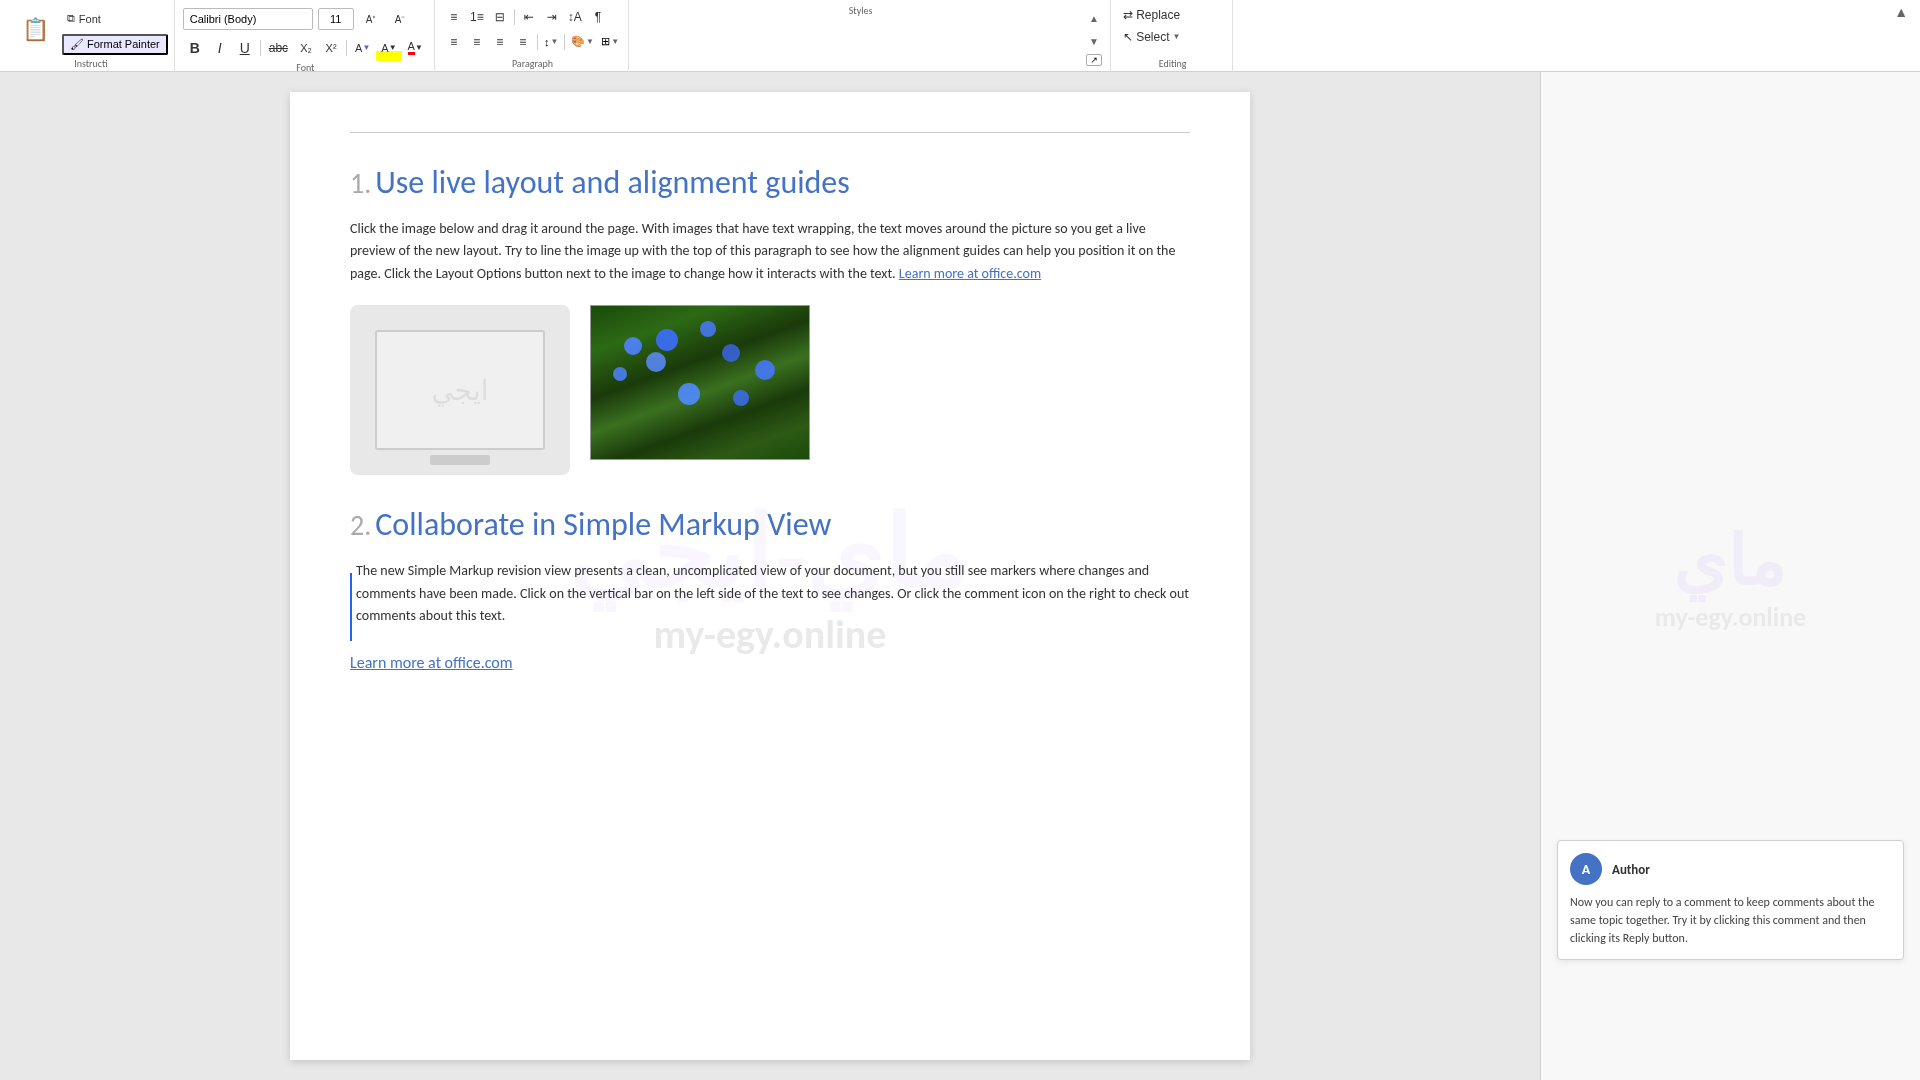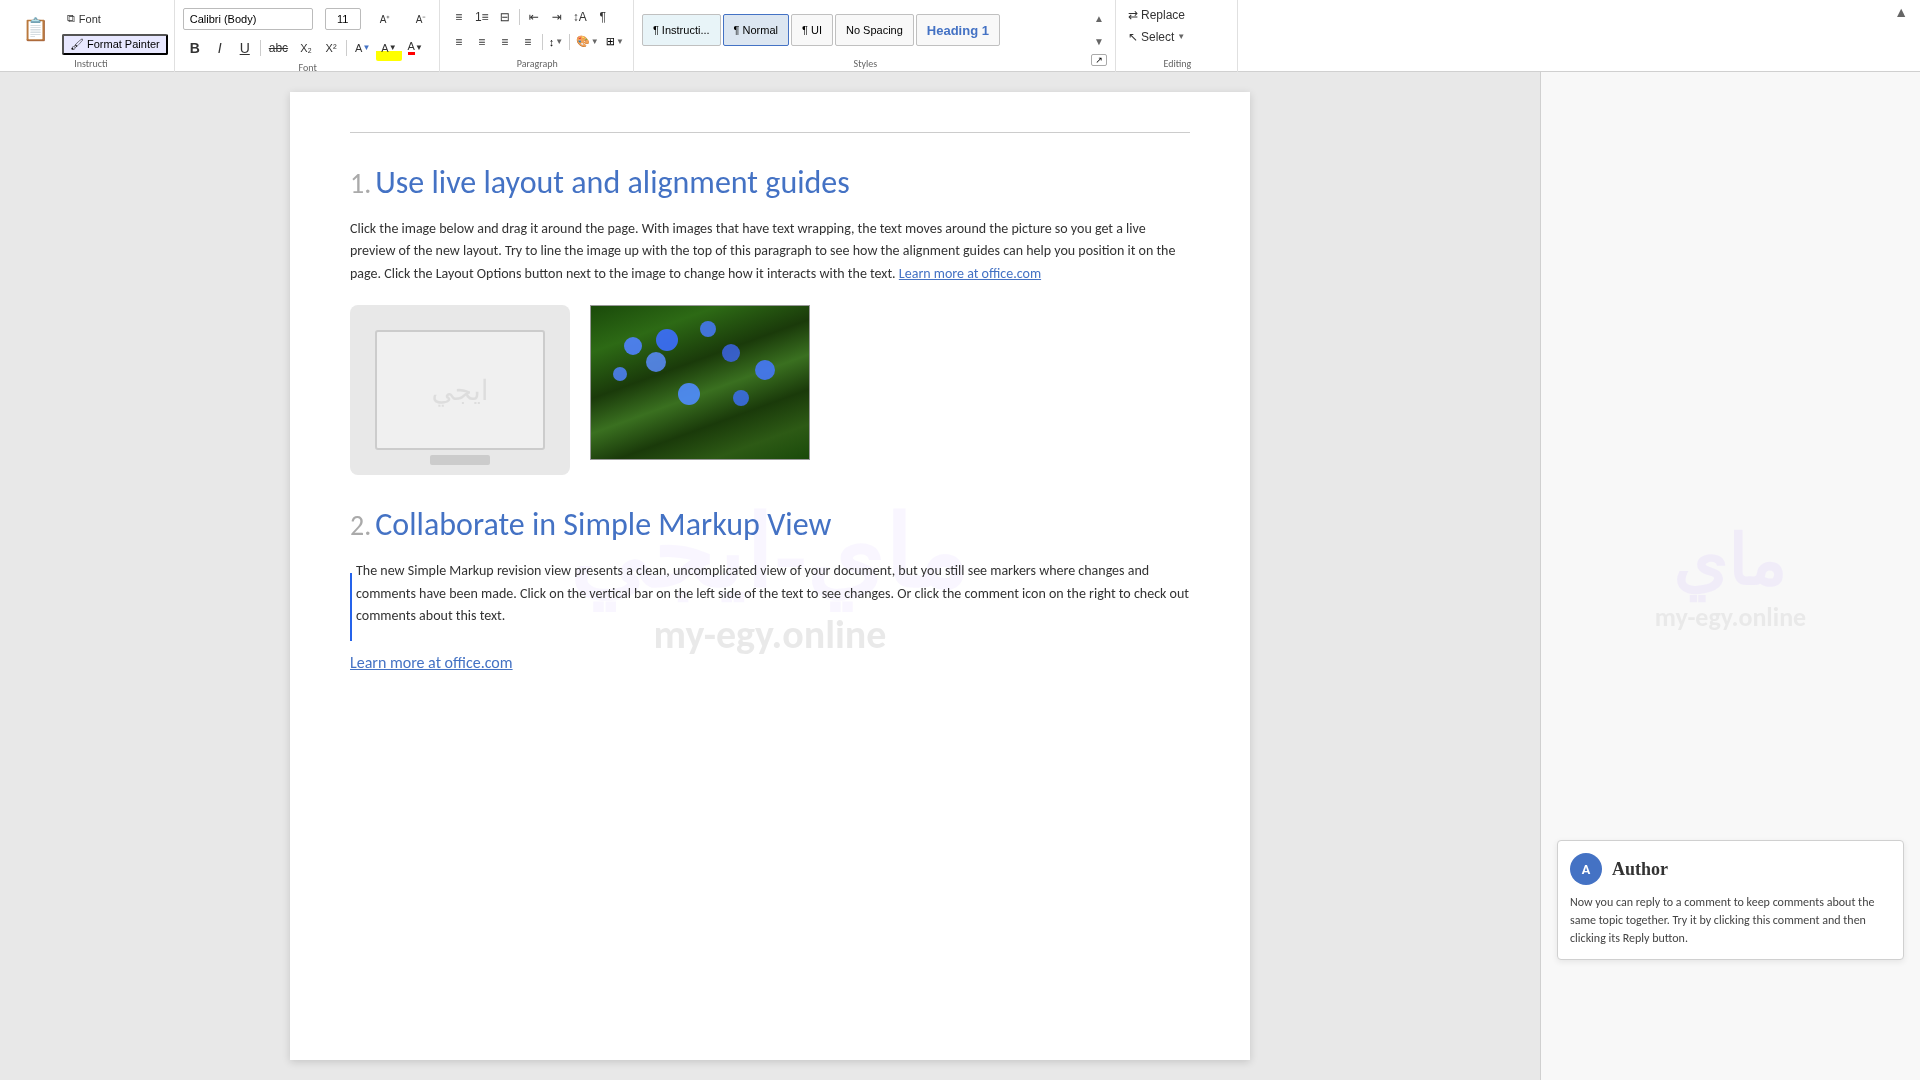--- a/index.html
+++ b/index.html
@@ -64,7 +64,7 @@
     .styles-scroll-area { display: flex; align-items: center; gap: 2px; }
     .styles-arrow { width: 16px; height: 60px; border: none; background: transparent; cursor: pointer; color: #666; font-size: 10px; display: flex; align-items: center; justify-content: center; flex-direction: column; }
 
-    .font-controls { display: flex; gap: 12px; align-items: center; }
+    .font-controls { display: flex; gap: 5px; align-items: center; }
     .font-box { border: 1px solid #bbb; border-radius: 2px; padding: 2px 6px; font-size: 11px; width: 130px; height: 22px; }
     .font-size-box { border: 1px solid #bbb; border-radius: 2px; padding: 2px 4px; font-size: 11px; width: 36px; height: 22px; text-align: center; }
 

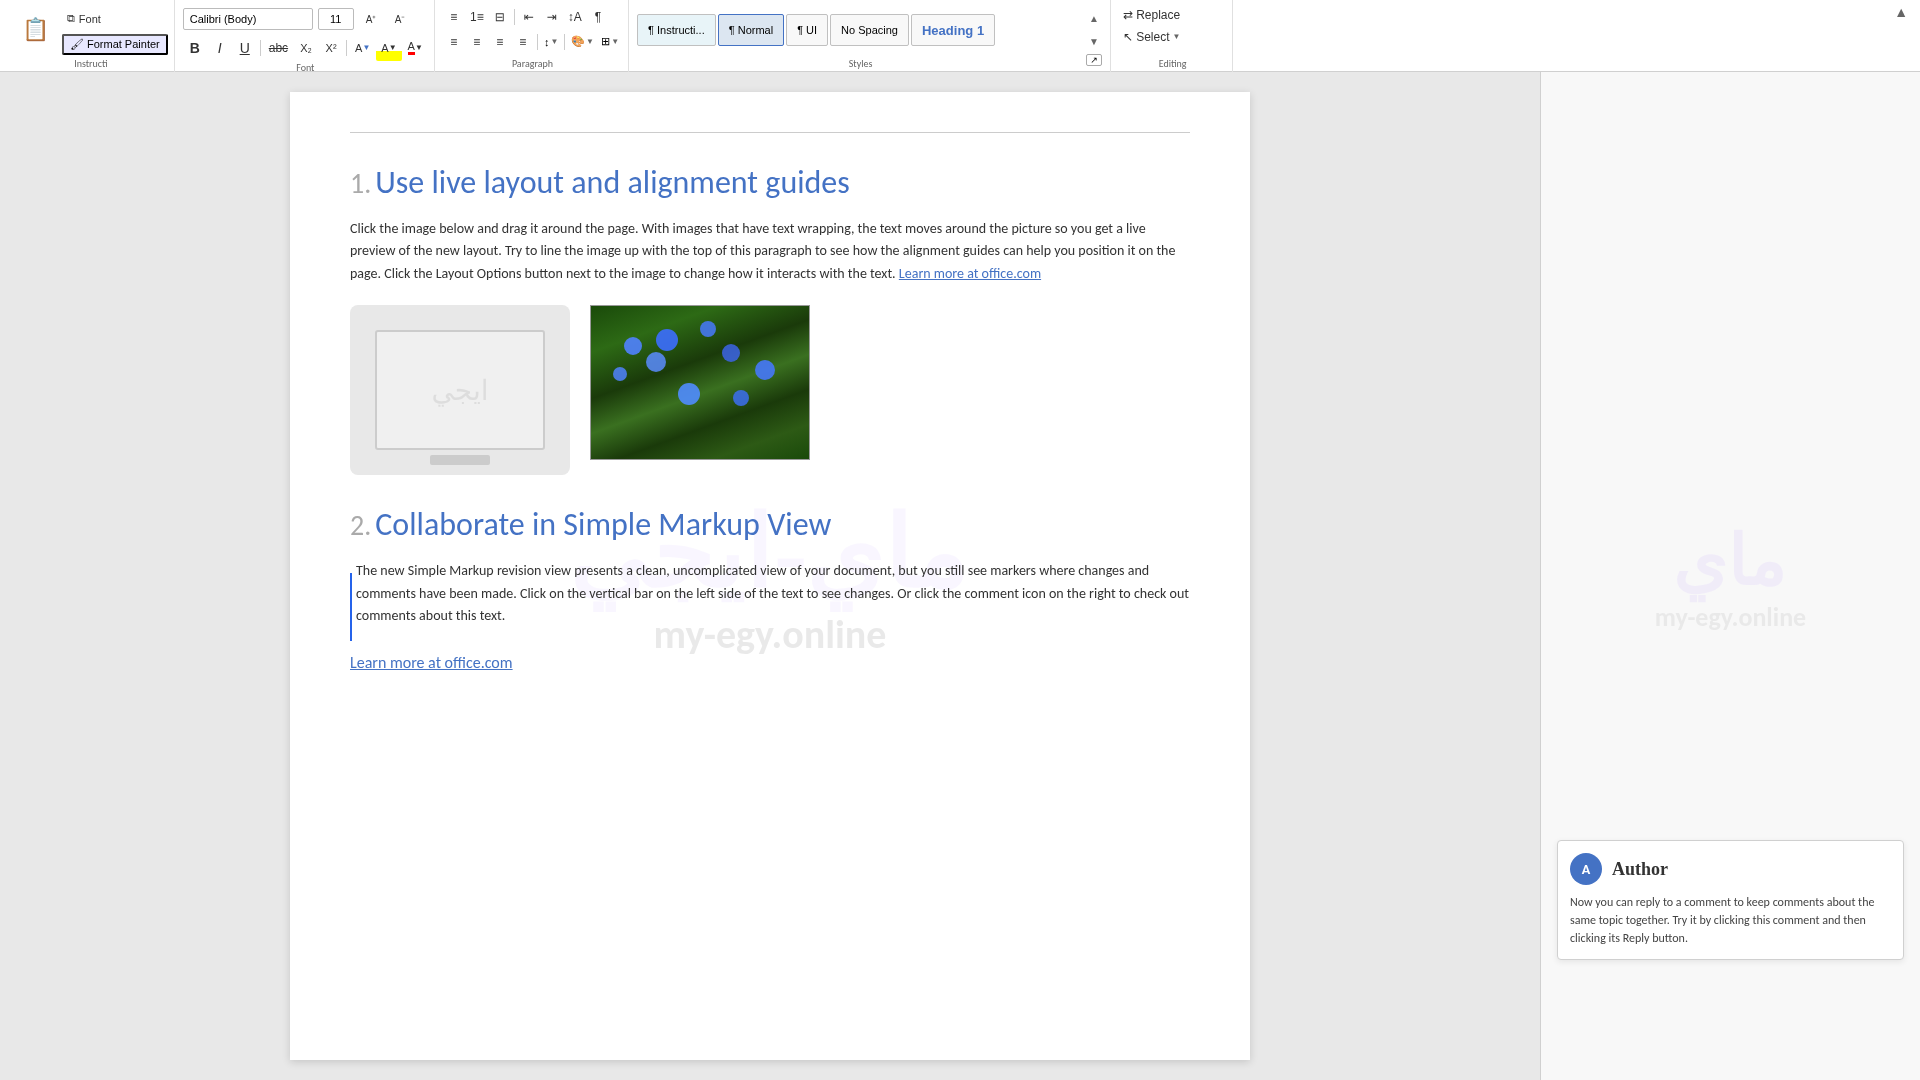--- a/index.html
+++ b/index.html
@@ -155,23 +155,6 @@
 
   <div class="ribbon-section" style="min-width:480px;flex-direction:row;align-items:stretch;border-right:1px solid #e0e0e0;">
     <div style="display:flex;flex-direction:column;flex:1;">
-      <div class="styles-scroll-area" style="flex:1;align-items:center;">
-        <button class="style-btn instructi">
-          <span>¶ Instructi...</span>
-        </button>
-        <button class="style-btn active">
-          <span>¶ Normal</span>
-        </button>
-        <button class="style-btn">
-          <span>¶ UI</span>
-        </button>
-        <button class="style-btn">
-          <span>No Spacing</span>
-        </button>
-        <button class="style-btn">
-          <span style="color:#4472c4;font-size:13px;font-weight:bold;">Heading 1</span>
-        </button>
-      </div>
       <div class="section-label">Styles</div>
     </div>
     <div style="display:flex;flex-direction:column;justify-content:center;gap:2px;padding:4px 2px;">

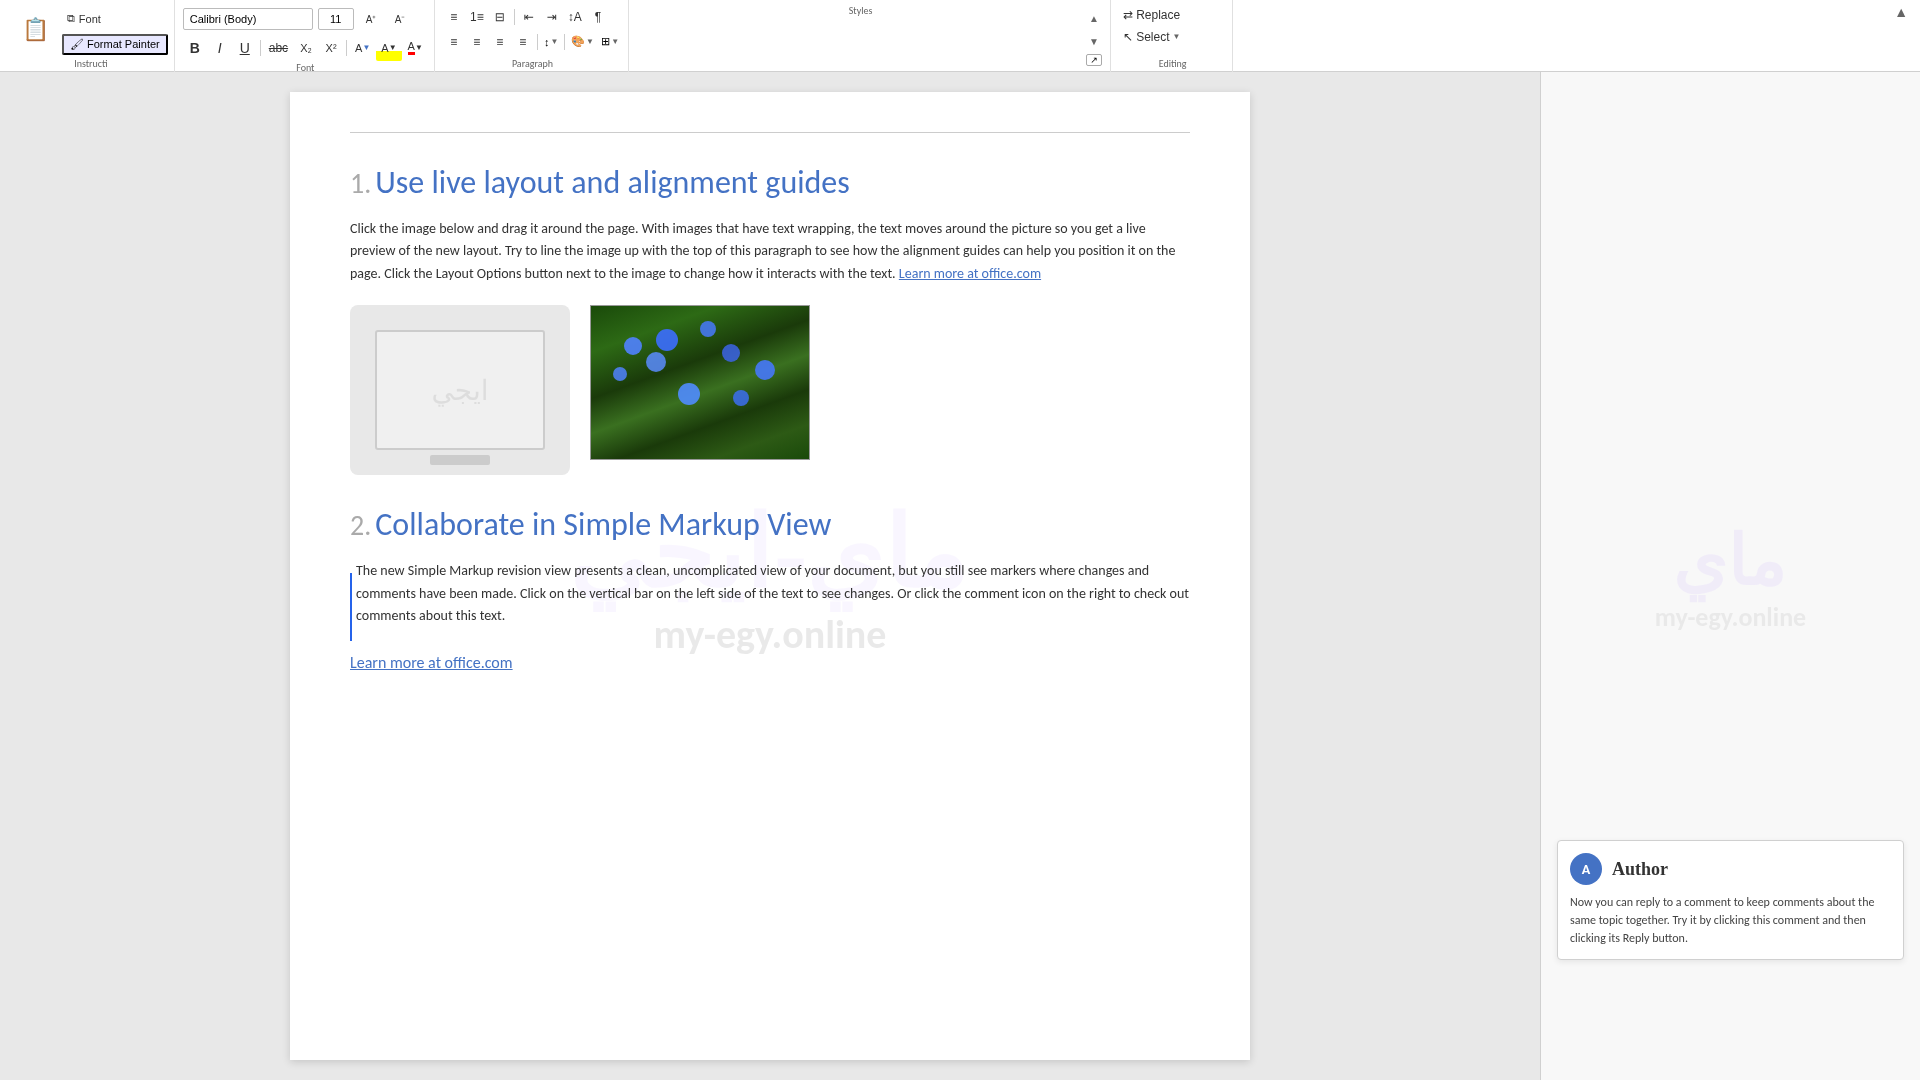--- a/index.html
+++ b/index.html
@@ -55,7 +55,7 @@
     .comment-box { position: absolute; bottom: 120px; left: 16px; right: 16px; background: #fff; border: 1px solid #d0d0d0; border-radius: 4px; padding: 12px; box-shadow: 0 2px 6px rgba(0,0,0,0.08); }
     .comment-header { display: flex; align-items: center; gap: 10px; margin-bottom: 8px; }
     .avatar { width: 32px; height: 32px; background: #4472c4; border-radius: 50%; display: flex; align-items: center; justify-content: center; color: #fff; font-size: 14px; font-weight: bold; flex-shrink: 0; }
-    .comment-author { font-weight: bold; font-size: 18px; color: #333; font-family: Liberation Serif, serif; }
+    .comment-author { font-weight: bold; font-size: 13px; color: #333; }
     .comment-text { font-size: 12px; color: #444; line-height: 1.5; }
 
     

